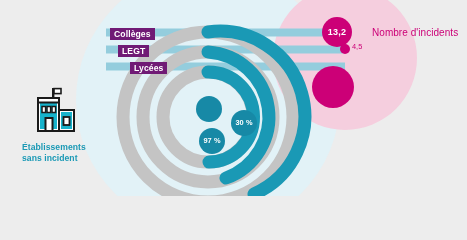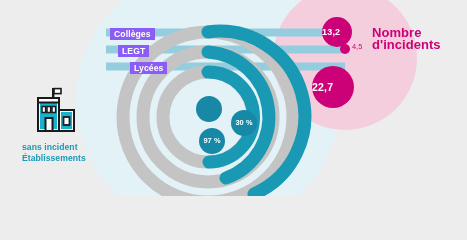--- a/index.html
+++ b/index.html
@@ -17,7 +17,7 @@
     font-weight:bold;
     font-size:8.6px;
     line-height:10.6px;
-    background:#8b5cf6;
+    background:#701a75;
     padding:1px 4px 1px 4px;
     white-space:nowrap;
     letter-spacing:0.1px;

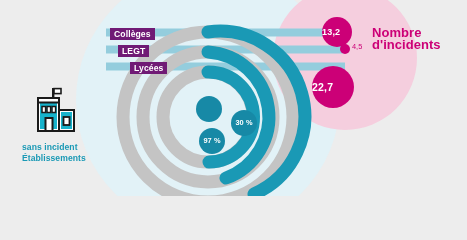--- a/index.html
+++ b/index.html
@@ -38,7 +38,7 @@
   #pct-39{left:199px;top:128px;}
 
   .bub{
-    position:absolute;color:#ffffff;font-weight:bold;text-align:left;
+    position:absolute;color:#ffffff;font-weight:bold;text-align:center;
     letter-spacing:0.2px;
   }
   #bub-132{left:322px;top:17px;width:30px;height:30px;line-height:30px;font-size:9px;}

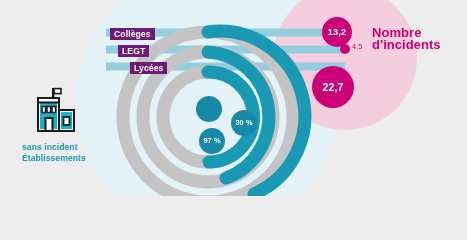--- a/index.html
+++ b/index.html
@@ -50,7 +50,7 @@
 
   #side-note{
     position:absolute;left:372px;top:27px;width:92px;
-    color:#cc0077;font-weight:bold;font-size:13px;line-height:11.6px;
+    color:#cc0077;font-weight:normal;font-size:10px;line-height:11.6px;
     letter-spacing:0.05px;
   }
   #side-note span{display:block;}

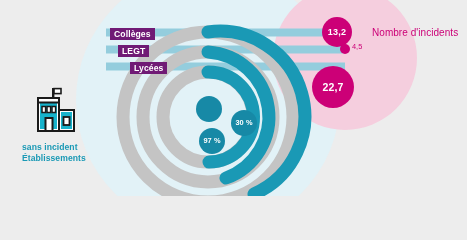--- a/index.html
+++ b/index.html
@@ -142,7 +142,6 @@
   <div class="pct" id="pct-39">97 %</div>
 
   <div class="bub" id="bub-132">13,2</div>
-  <div class="bub" id="bub-227">22,7</div>
   <div id="bub-45-label">4,5</div>
 
   <div id="side-note">

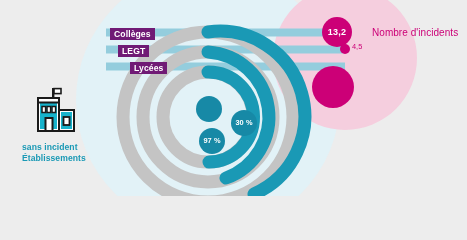--- a/index.html
+++ b/index.html
@@ -149,8 +149,8 @@
   </div>
 
   <div id="left-cap">
+    <span>Établissements</span>
     <span>sans incident</span>
-    <span>Établissements</span>
   </div>
 
 </div>

